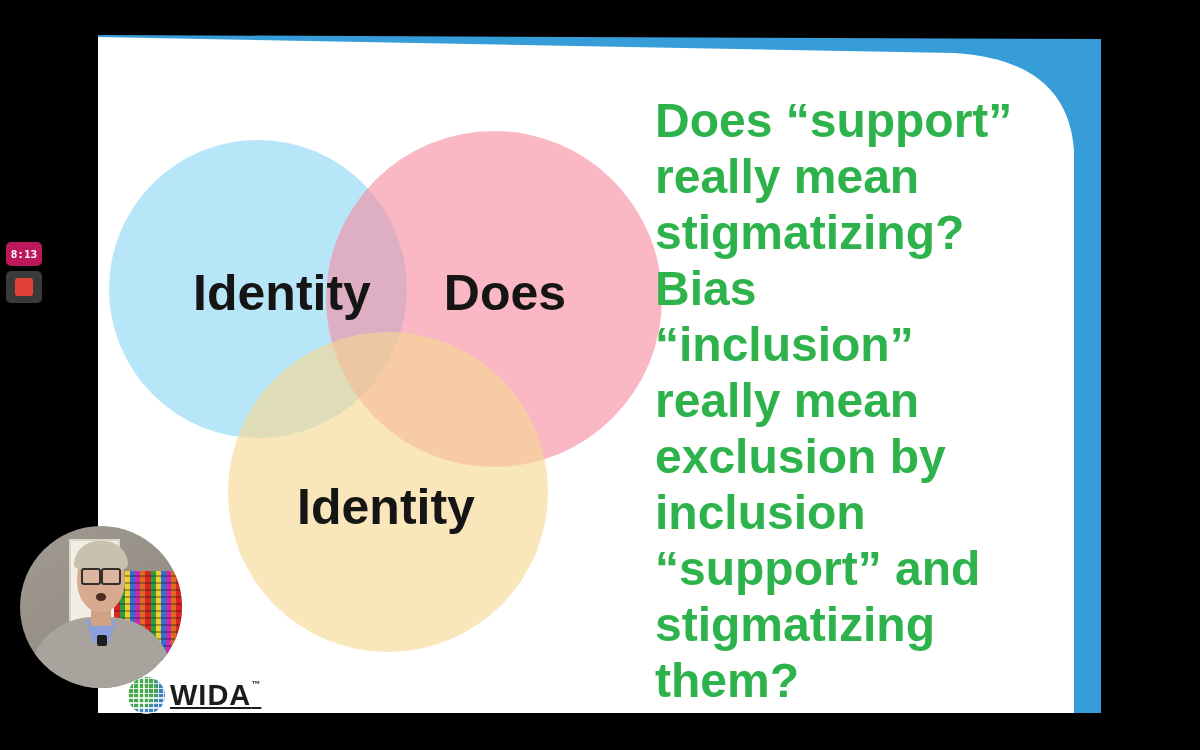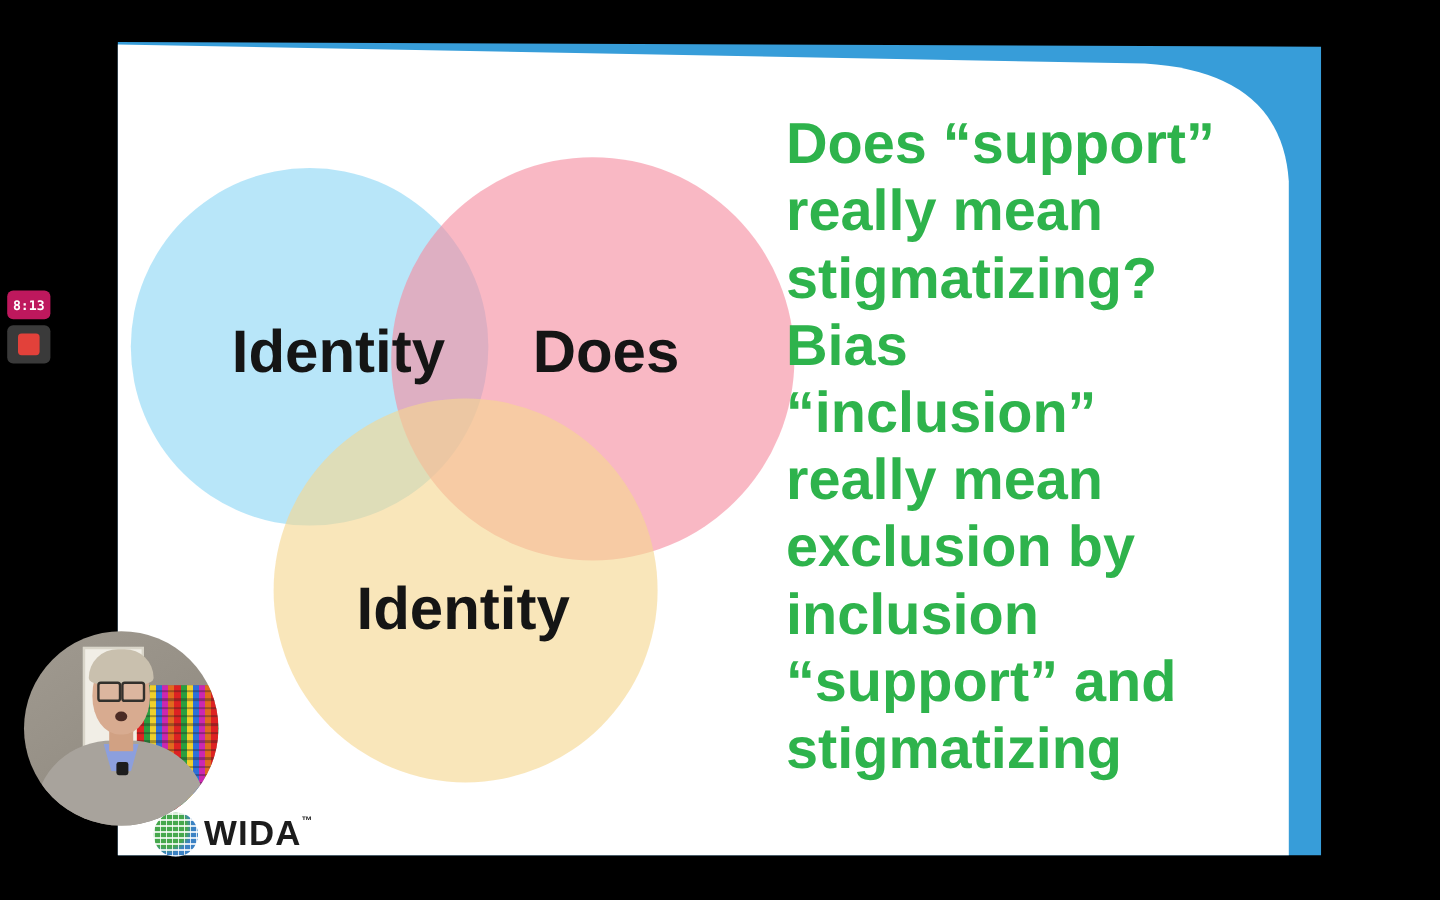--- a/index.html
+++ b/index.html
@@ -33,7 +33,7 @@
       repeating-linear-gradient(0deg, rgba(255,255,255,.8) 0 1.5px, transparent 1.5px 5px),
       repeating-linear-gradient(90deg, rgba(255,255,255,.8) 0 1.5px, transparent 1.5px 5px),
       radial-gradient(circle at 30% 35%, #46a84d 0 46%, #3c82c4 60% 100%);}
-  .wida-text{font-weight:700;font-size:29px;color:#1c1c1c;letter-spacing:1px;}
+  .wida-text{font-weight:700;font-size:29px;color:#1c1c1c;letter-spacing:1px;text-decoration:underline;}
   .wida-tm{font-size:9px;color:#1c1c1c;vertical-align:top;line-height:10px;}
 
   

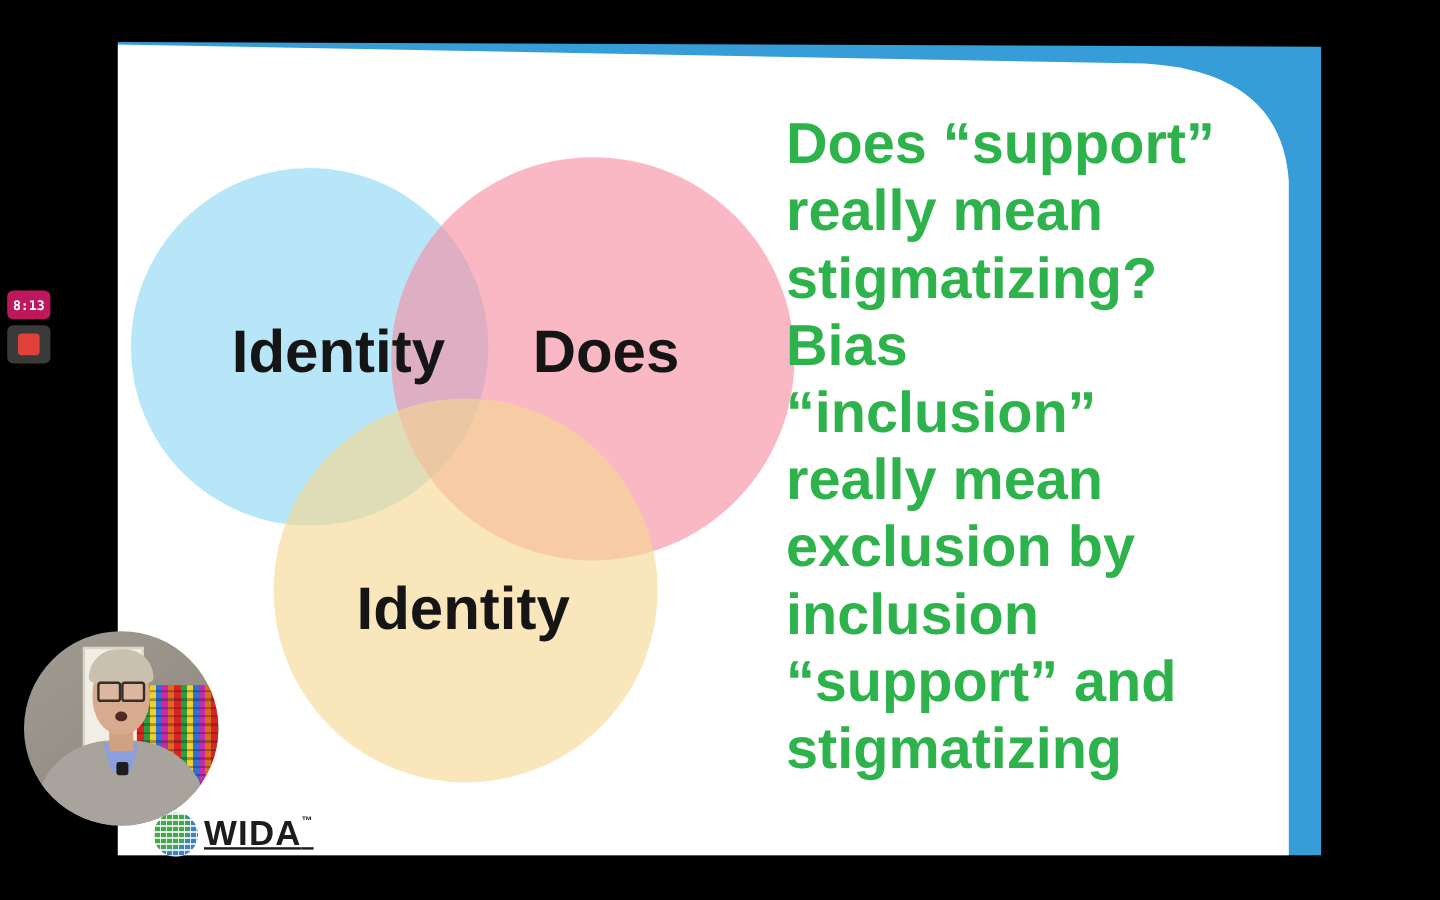--- a/index.html
+++ b/index.html
@@ -98,6 +98,7 @@
         <div class="q-line">inclusion</div>
         <div class="q-line">“support” and</div>
         <div class="q-line">stigmatizing</div>
+        <div class="q-line">them?</div>
       </div>
 
     <div class="wida">

